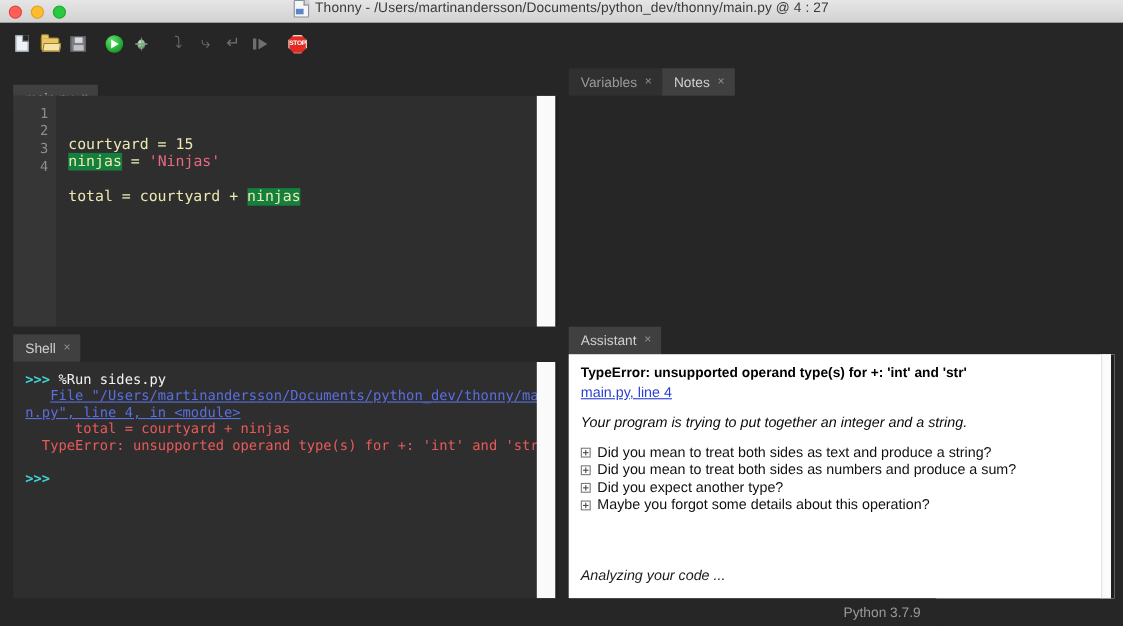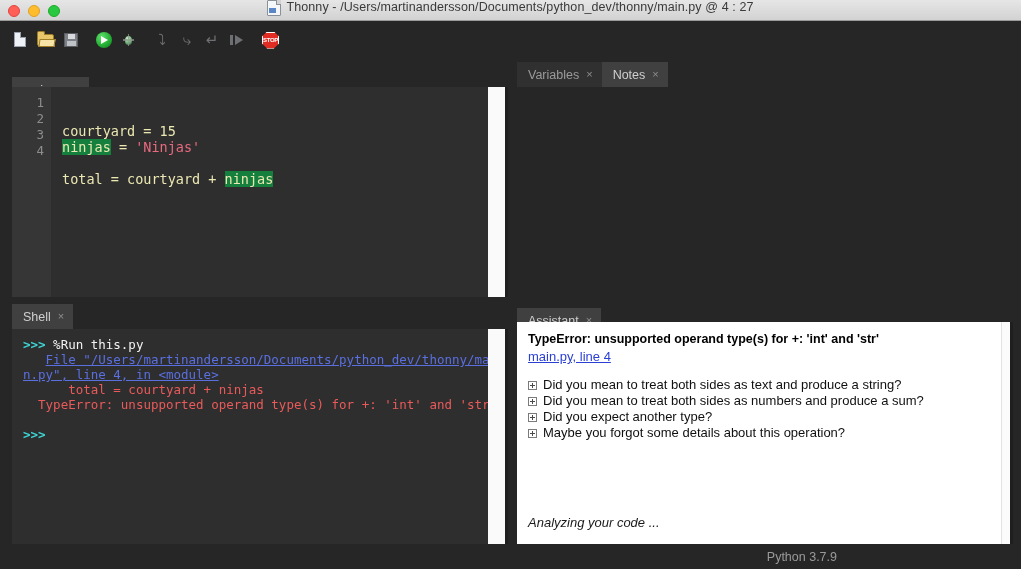--- a/index.html
+++ b/index.html
@@ -427,7 +427,7 @@
     left: 517px; top: 297px;
     width: 496px; height: 247px;
   }
-  #assistant-tabs { left: 0; top: 11px; }
+  #assistant-tabs { left: 0; top: 0; }
   #assistant-body {
     position: absolute;
     left: 0; top: 25px;

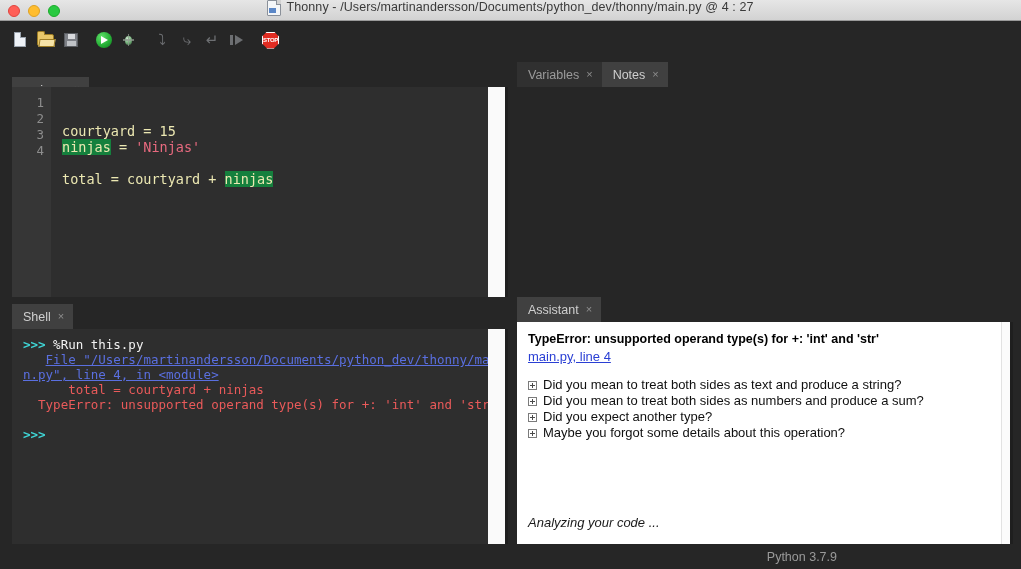--- a/index.html
+++ b/index.html
@@ -618,7 +618,7 @@
     </div>
     <div id="shell-body">
       <div id="shell-text">
-        <div class="sh-line"><span class="sh-prompt">&gt;&gt;&gt; </span><span class="sh-cmd">%Run this.py</span></div>
+        <div class="sh-line"><span class="sh-prompt">&gt;&gt;&gt; </span><span class="sh-cmd">%Run sides.py</span></div>
         <div class="sh-line"><span class="sh-err">   </span><span class="sh-link">File "/Users/martinandersson/Documents/python_dev/thonny/mai</span></div>
         <div class="sh-line"><span class="sh-link">n.py", line 4, in &lt;module&gt;</span></div>
         <div class="sh-line"><span class="sh-err">      total = courtyard + ninjas</span></div>

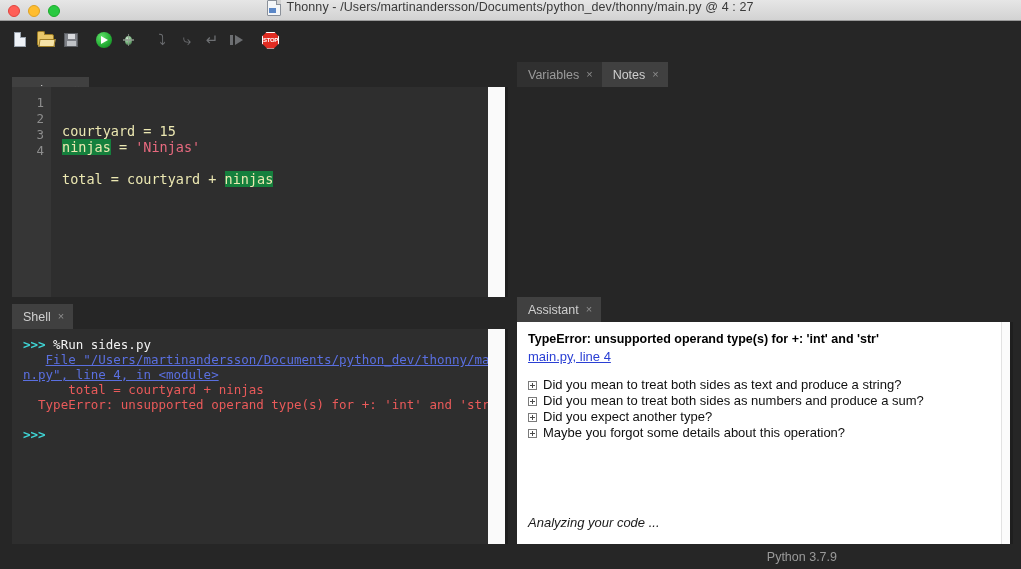--- a/index.html
+++ b/index.html
@@ -655,6 +655,7 @@
       <div id="assistant-content">
         <div id="asst-title">TypeError: unsupported operand type(s) for +: 'int' and 'str'</div>
         <a id="asst-link" href="#">main.py, line 4</a>
+        <div id="asst-desc">Your program is trying to put together an integer and a string.</div>
         <div id="asst-suggestions">
           <div class="sug">
             <span class="boxplus"></span>

